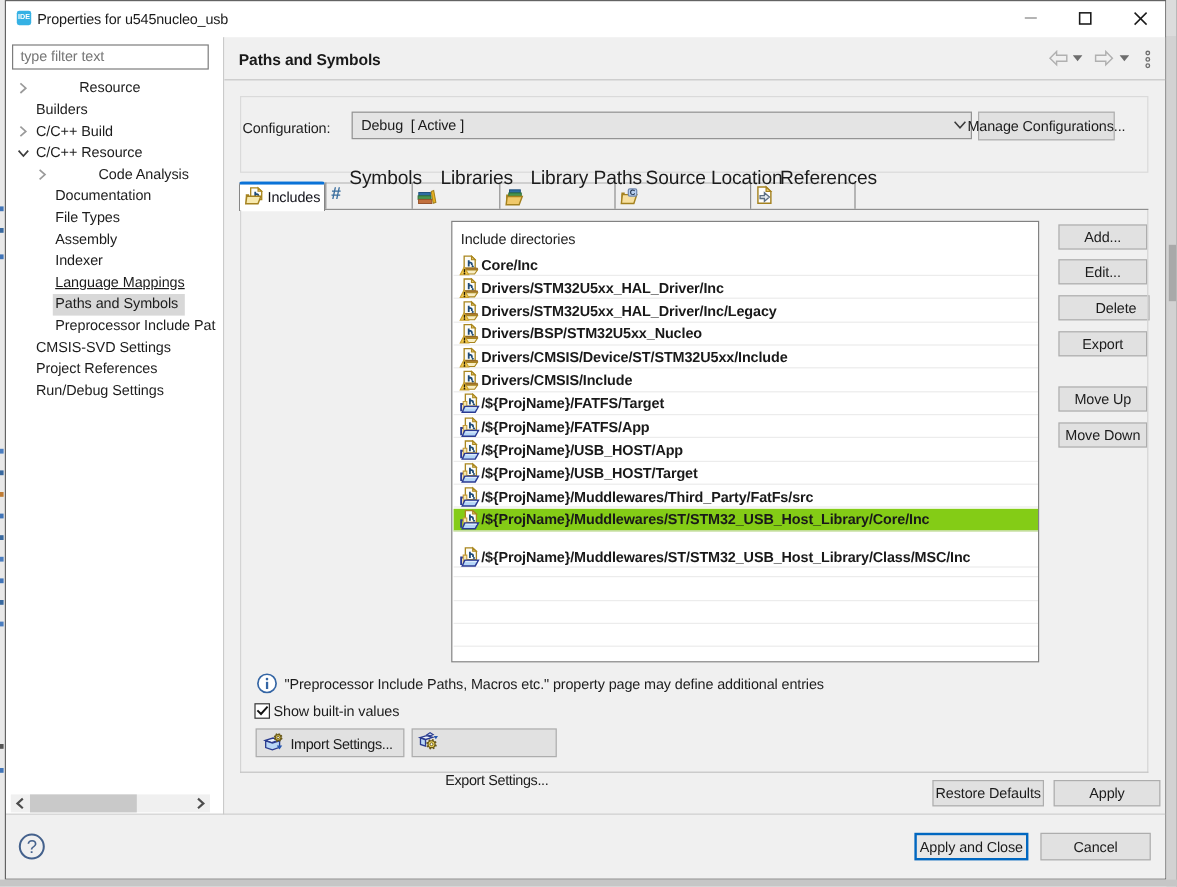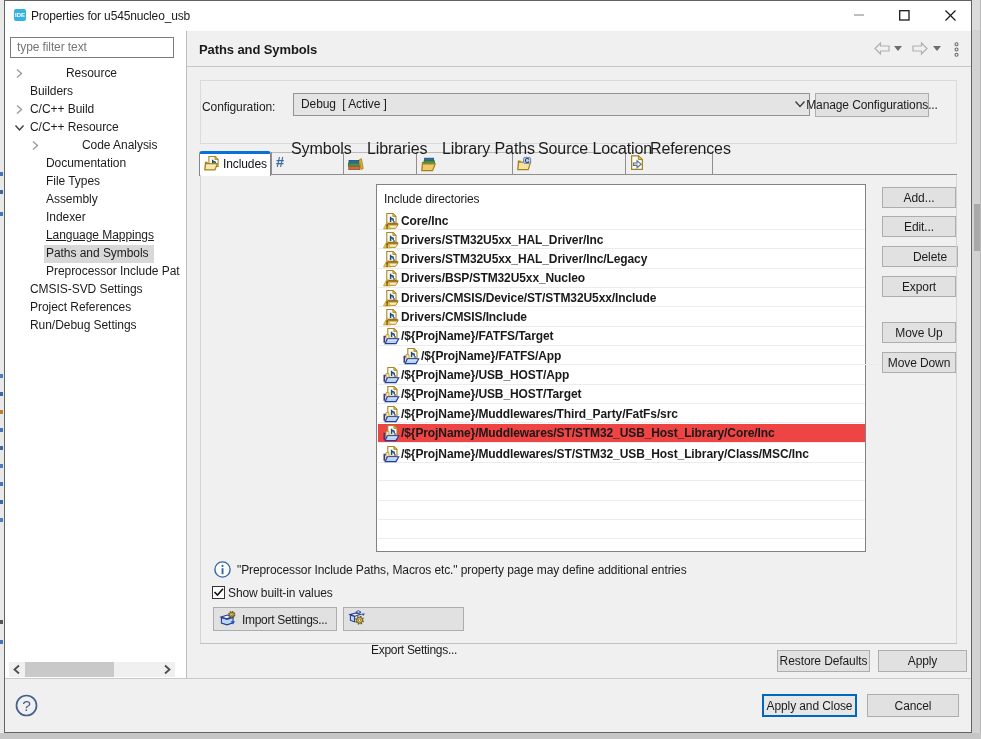--- a/index.html
+++ b/index.html
@@ -319,7 +319,7 @@
           </svg>
           <span class="inctxt">/${ProjName}/FATFS/Target</span>
         </div>
-        <div class="incrow" style="top:161.31px;margin-left:20px;">
+        <div class="incrow" style="top:161.31px;">
           <svg class="incico" width="16" height="17">
             <g transform="translate(4.3,0)">
               <path d="M0.5 0.5 H6.6 L9.7 3.4 V10.4 H0.5 Z" fill="#fcfcf8" stroke="#a9861e" stroke-width="1.1"></path>

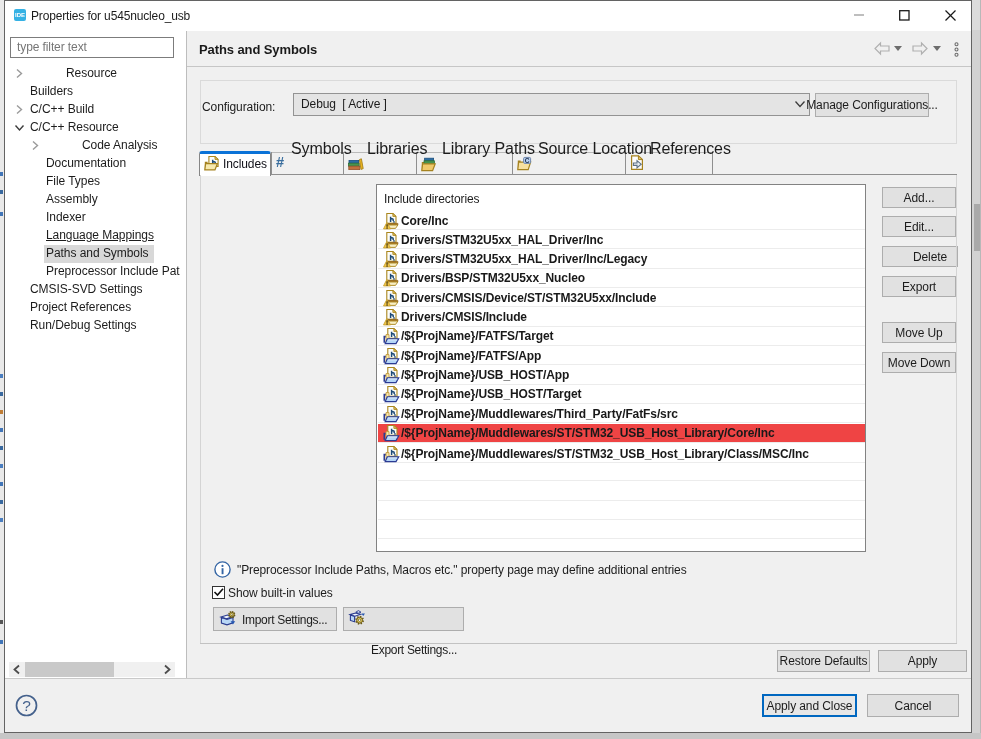--- a/index.html
+++ b/index.html
@@ -375,7 +375,7 @@
           </svg>
           <span class="inctxt">/${ProjName}/Muddlewares/Third_Party/FatFs/src</span>
         </div>
-        <div class="incrow" style="top:238.63px;background:#ef4444;">
+        <div class="incrow" style="top:238.63px;background:#84cc16;">
           <svg class="incico" width="16" height="17">
             <g transform="translate(4.3,0)">
               <path d="M0.5 0.5 H6.6 L9.7 3.4 V10.4 H0.5 Z" fill="#fcfcf8" stroke="#a9861e" stroke-width="1.1"></path>

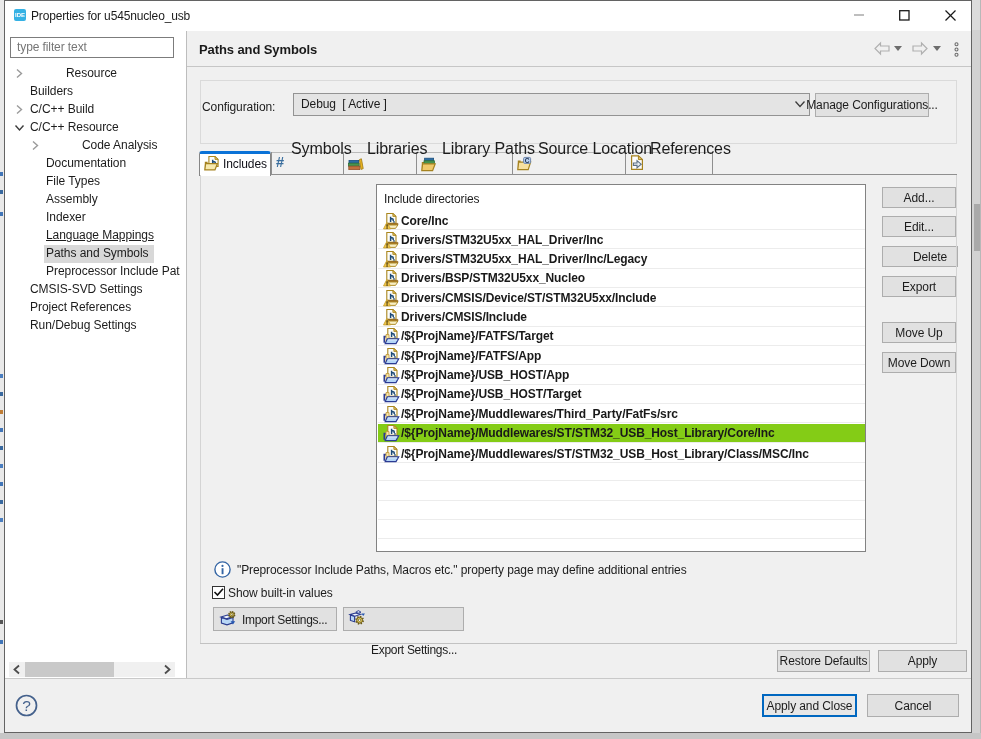--- a/index.html
+++ b/index.html
@@ -389,7 +389,7 @@
           </svg>
           <span class="inctxt">/${ProjName}/Muddlewares/ST/STM32_USB_Host_Library/Core/Inc</span>
         </div>
-        <div class="incrow" style="top:259px;">
+        <div class="incrow" style="top:269px;">
           <svg class="incico" width="16" height="17">
             <g transform="translate(4.3,0)">
               <path d="M0.5 0.5 H6.6 L9.7 3.4 V10.4 H0.5 Z" fill="#fcfcf8" stroke="#a9861e" stroke-width="1.1"></path>

